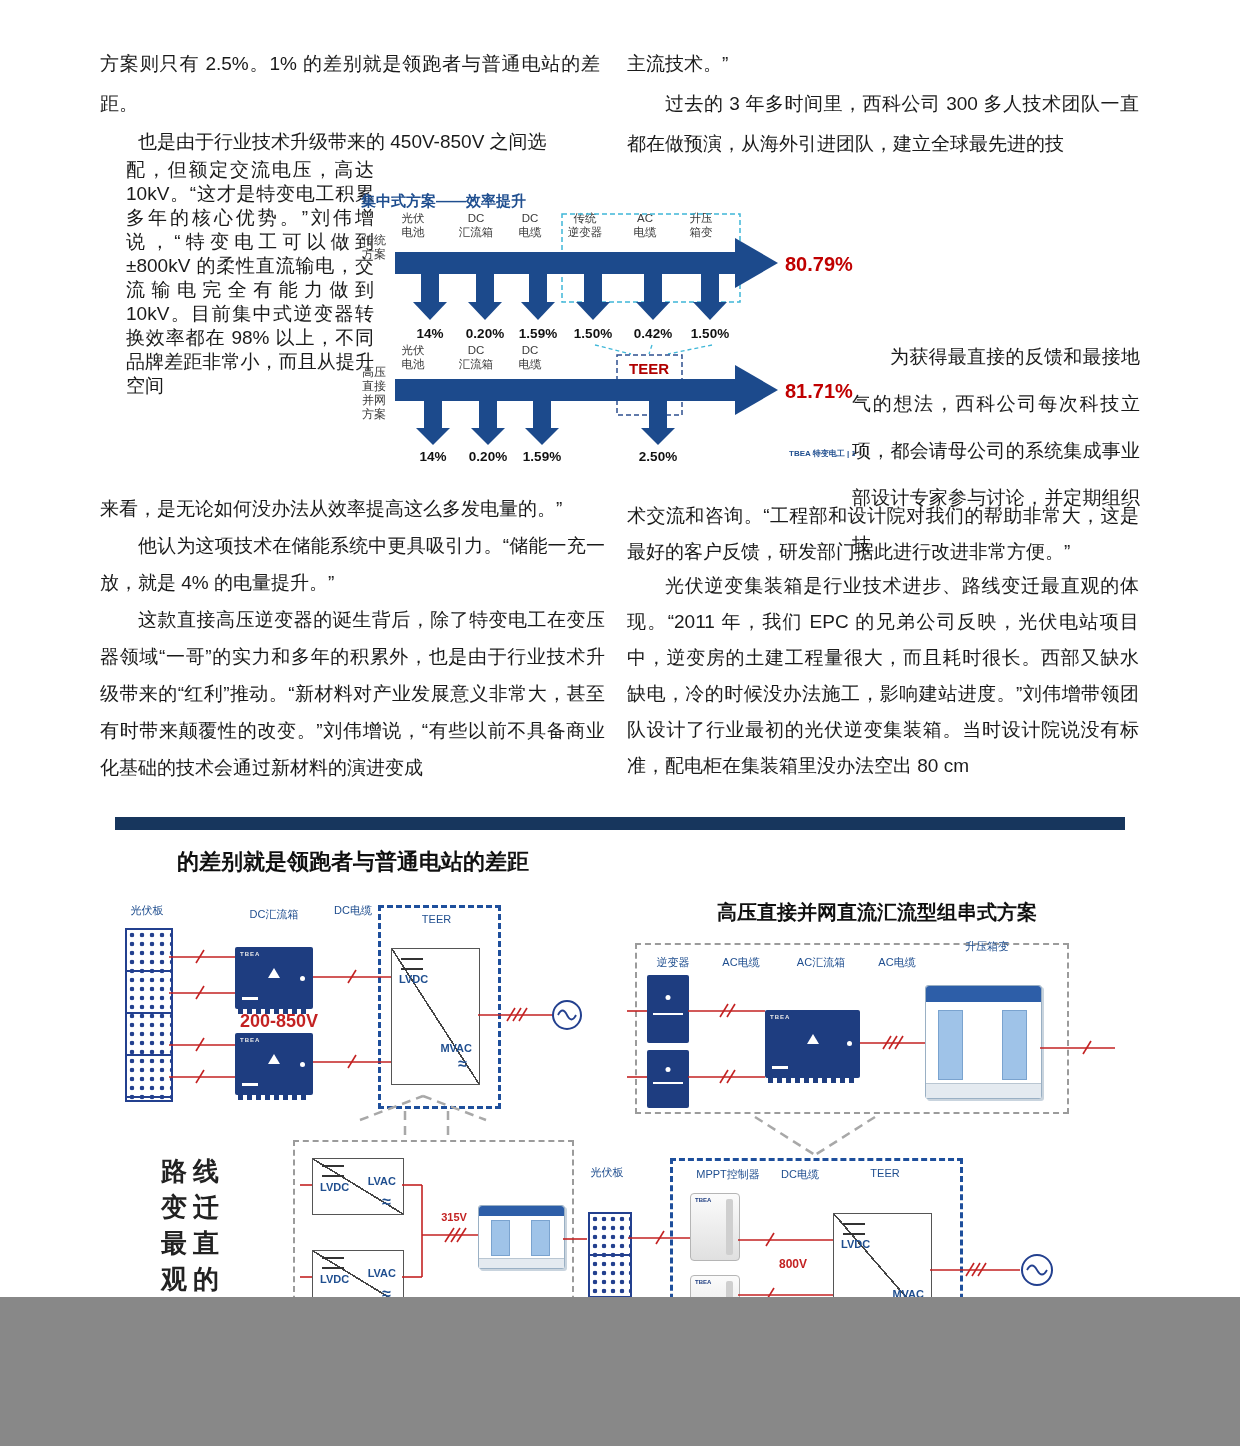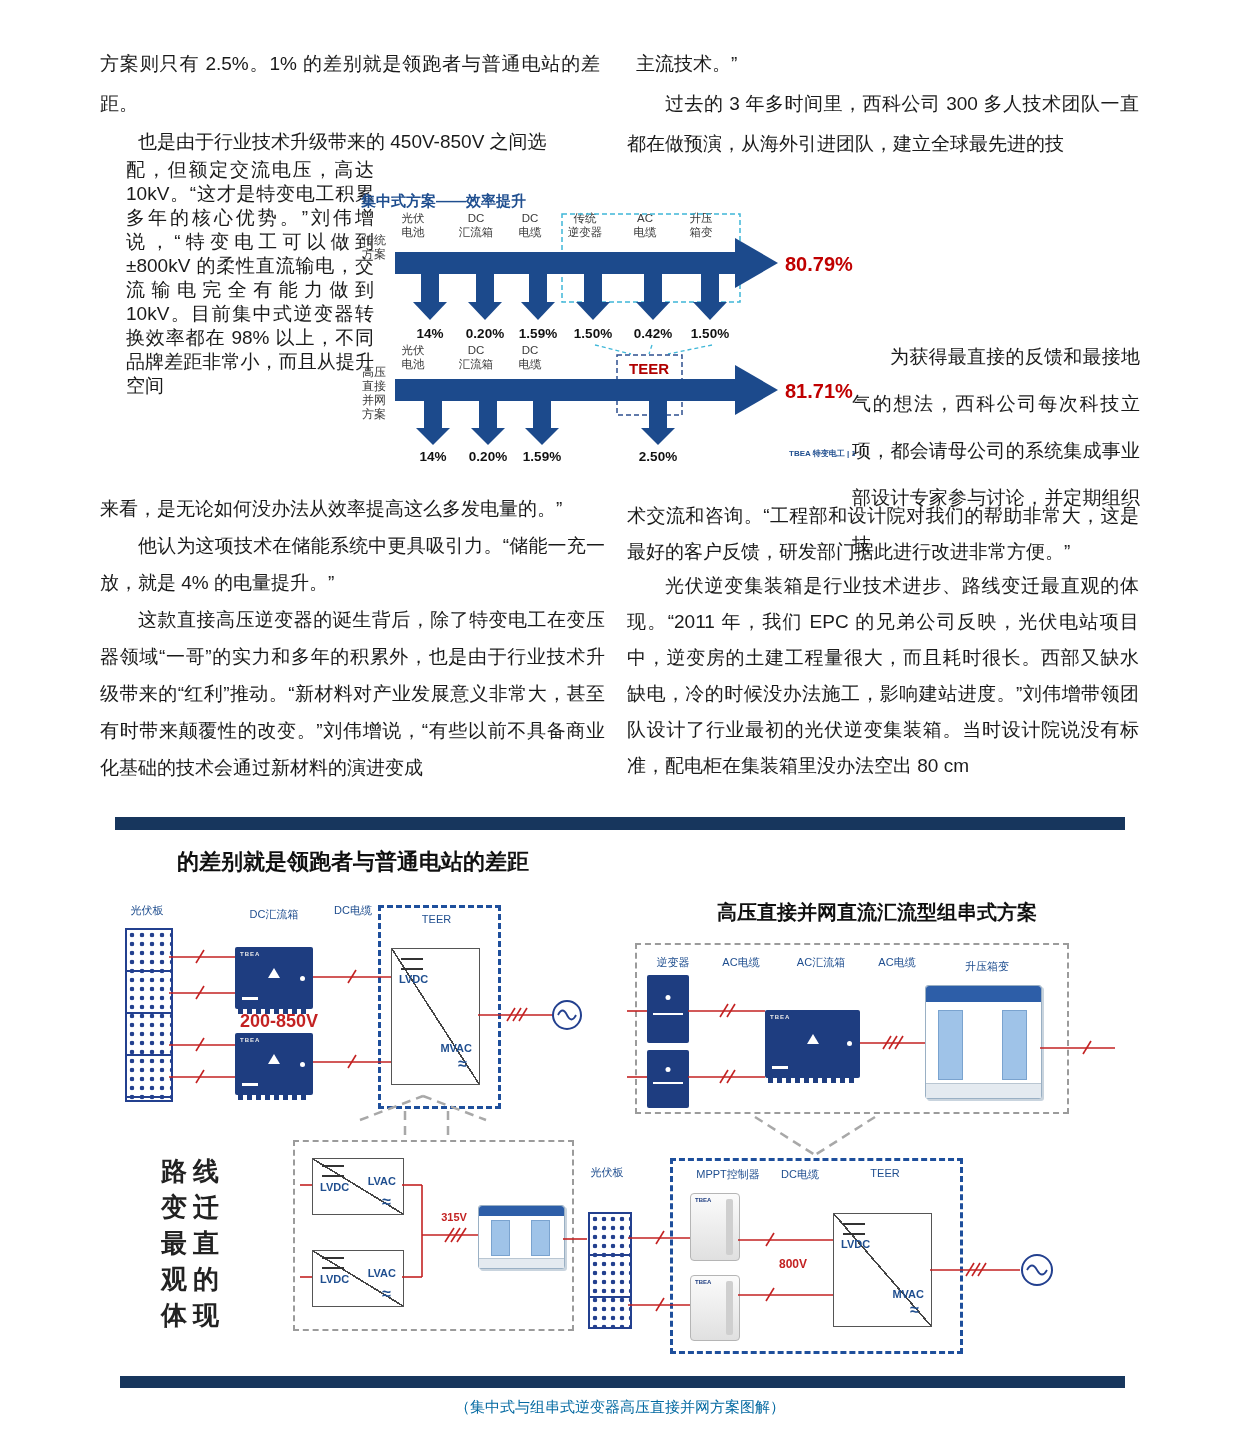--- a/index.html
+++ b/index.html
@@ -3,7 +3,7 @@
 <meta charset="utf-8">
 <style>
   html,body{margin:0;padding:0;background:#888;}
-  #page{position:relative;width:1240px;height:1446px;background:#ffffff;overflow:hidden;
+  #page{position:relative;width:1240px;height:1297px;background:#ffffff;overflow:hidden;
         font-family:"Liberation Sans",sans-serif;color:#1a1a1a;}
   .abs{position:absolute;}
   .txt{font-size:19px;line-height:38px;text-align:justify;color:#1a1a1a;}

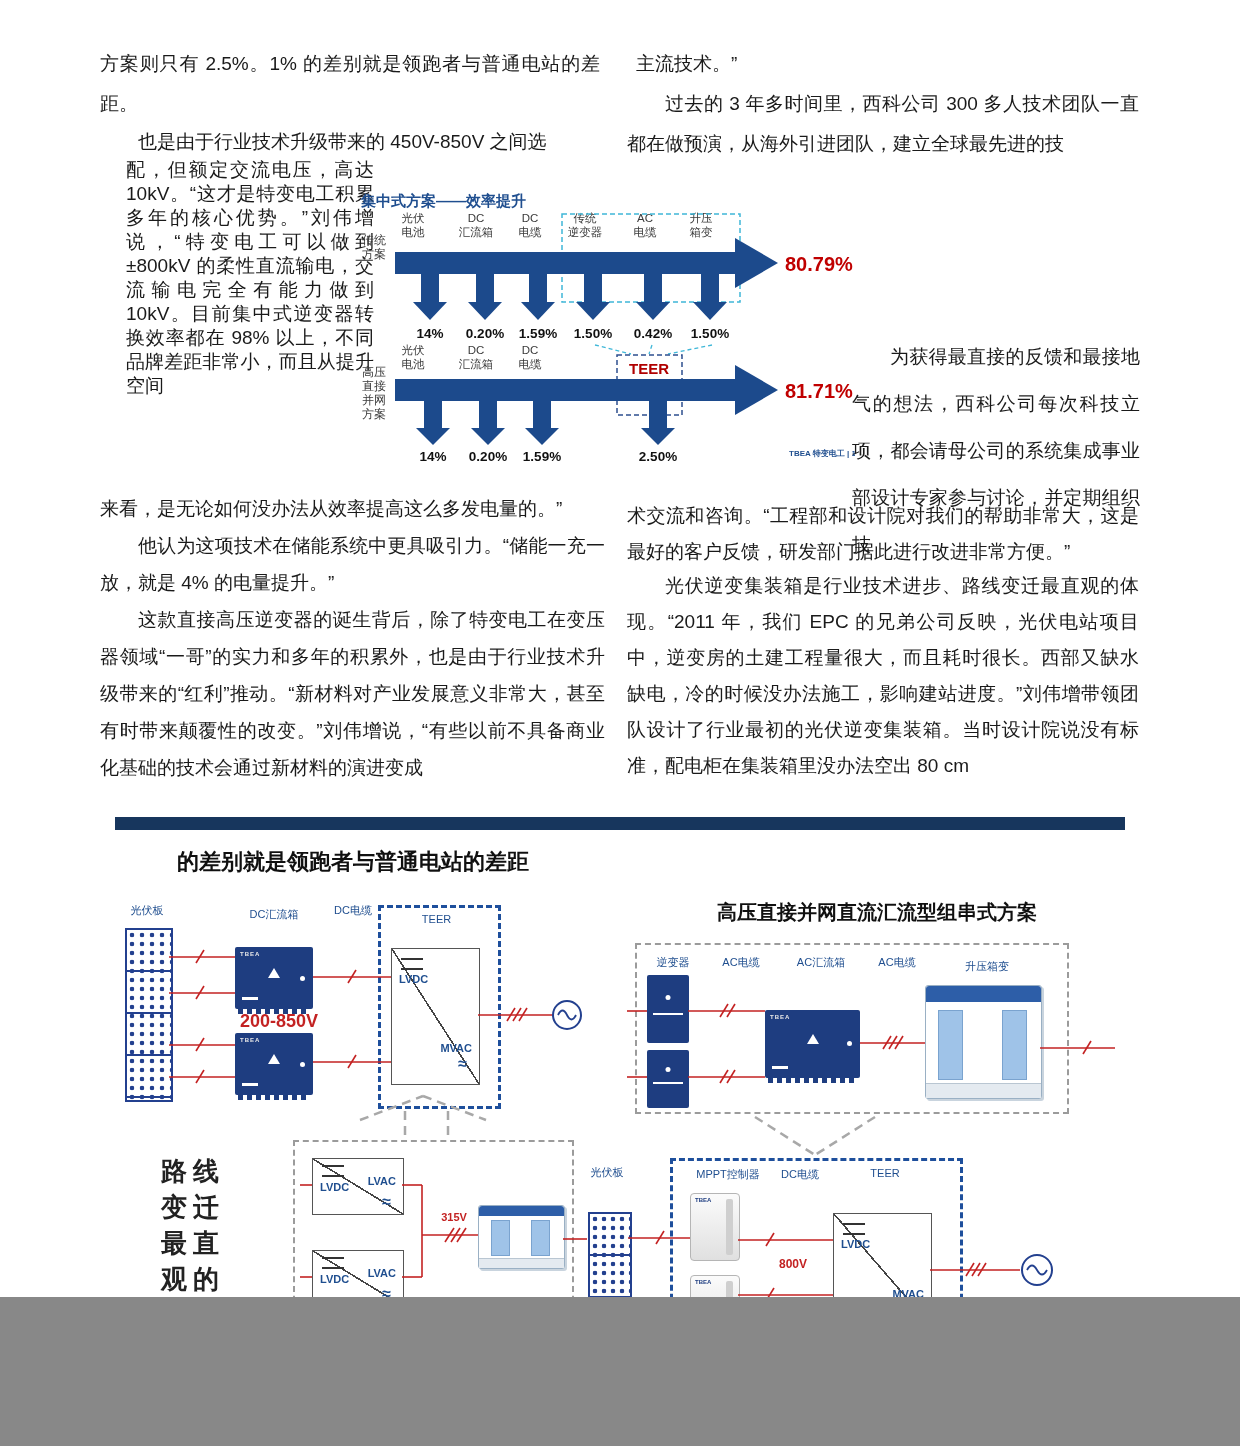--- a/index.html
+++ b/index.html
@@ -76,7 +76,7 @@
   <div class="abs txt lh37 indent" style="left:100px;top:527px;width:505px;">他认为这项技术在储能系统中更具吸引力。“储能一充一放，就是 4% 的电量提升。”</div>
   <div class="abs txt lh37 indent" style="left:100px;top:601px;width:505px;">这款直接高压逆变器的诞生背后，除了特变电工在变压器领域“一哥”的实力和多年的积累外，也是由于行业技术升级带来的“红利”推动。“新材料对产业发展意义非常大，甚至有时带来颠覆性的改变。”刘伟增说，“有些以前不具备商业化基础的技术会通过新材料的演进变成</div>
 
-  <div class="abs txt lh40" style="left:627px;top:44px;width:512px;margin-left:9px;">主流技术。”</div>
+  <div class="abs txt lh40" style="left:627px;top:44px;width:512px;">主流技术。”</div>
   <div class="abs txt lh40 indent" style="left:627px;top:84px;width:512px;">过去的 3 年多时间里，西科公司 300 多人技术团队一直都在做预演，从海外引进团队，建立全球最先进的技</div>
   <div class="abs txt indent" style="left:852px;top:333px;width:288px;line-height:47px;">为获得最直接的反馈和最接地气的想法，西科公司每次科技立项，都会请母公司的系统集成事业部设计专家参与讨论，并定期组织技</div>
   <div class="abs txt lh36" style="left:627px;top:498px;width:512px;">术交流和咨询。“工程部和设计院对我们的帮助非常大，这是最好的客户反馈，研发部门据此进行改进非常方便。”</div>

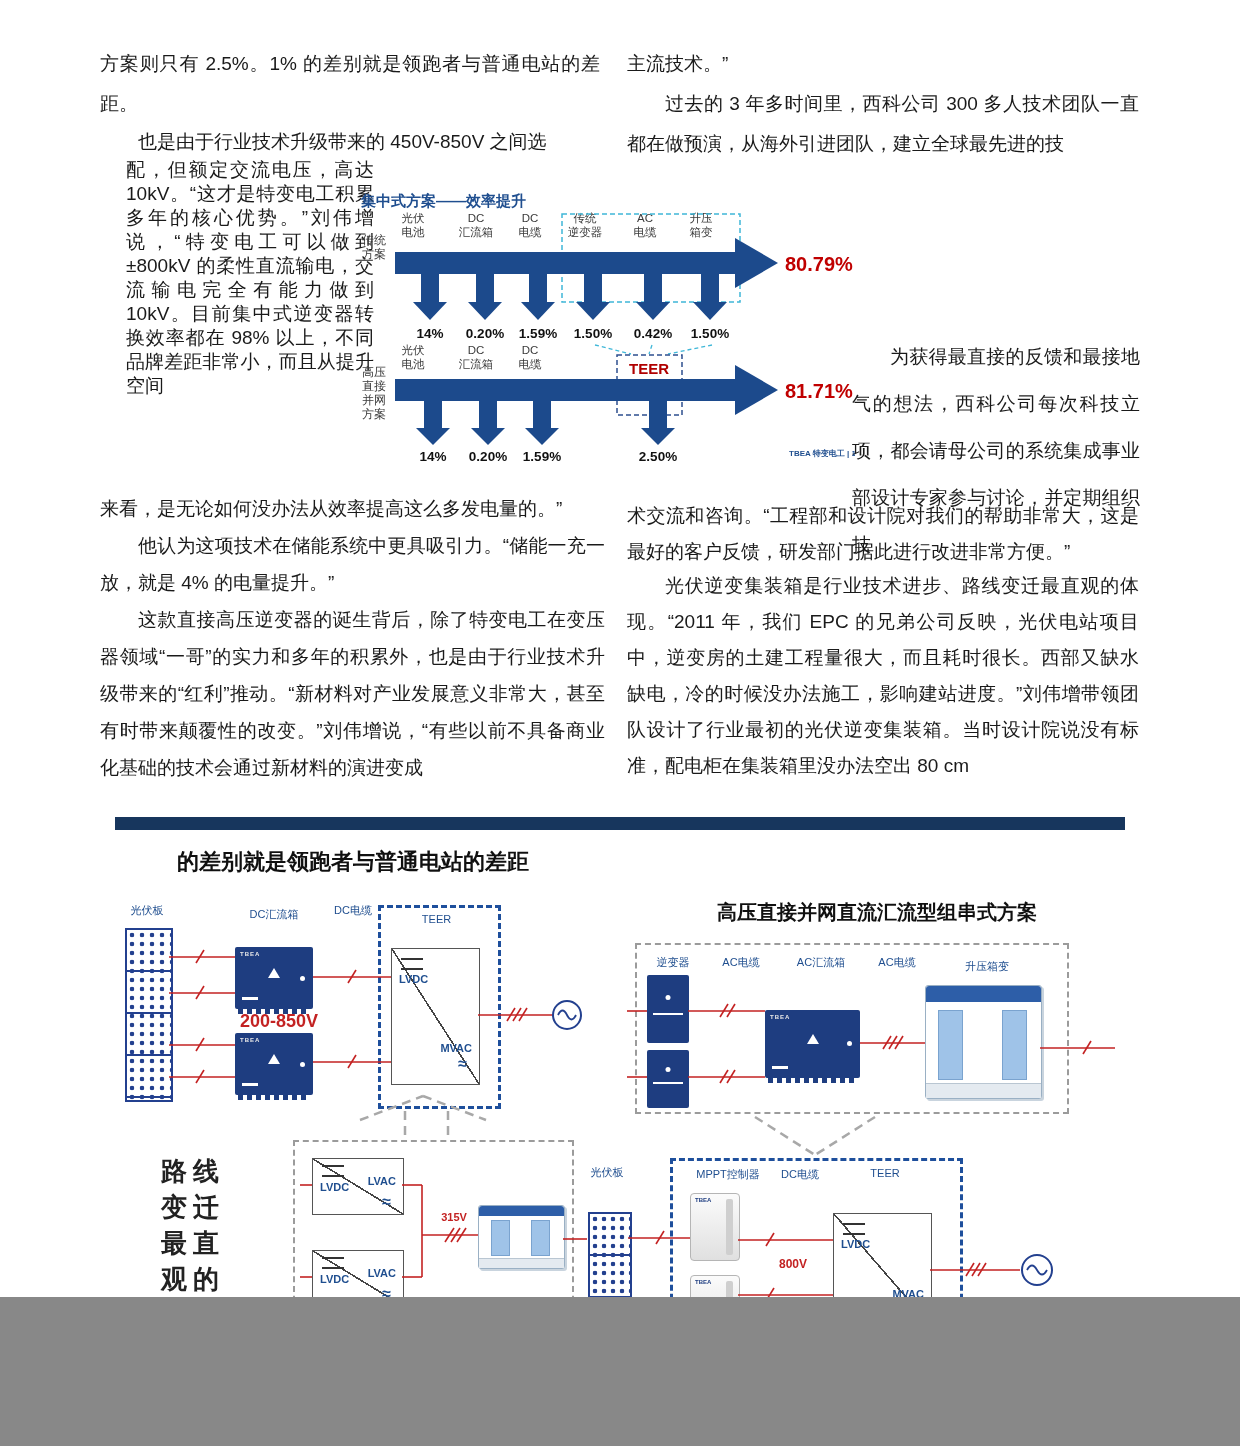--- a/index.html
+++ b/index.html
@@ -209,7 +209,7 @@
     <div class="abs flbl" style="left:596px;top:140px;width:60px;">AC电缆</div>
     <div class="abs flbl" style="left:666px;top:140px;width:80px;">AC汇流箱</div>
     <div class="abs flbl" style="left:752px;top:140px;width:60px;">AC电缆</div>
-    <div class="abs flbl" style="left:832px;top:144px;width:80px;">升压箱变</div>
+    <div class="abs flbl" style="left:832px;top:124px;width:80px;">升压箱变</div>
     <div class="abs nbox" style="left:532px;top:160px;width:42px;height:68px;">
       <span class="dot" style="right:auto;left:50%;top:30%;transform:translateX(-50%);"></span>
       <span class="dash" style="width:30px;left:6px;bottom:28px;height:2px;"></span>

